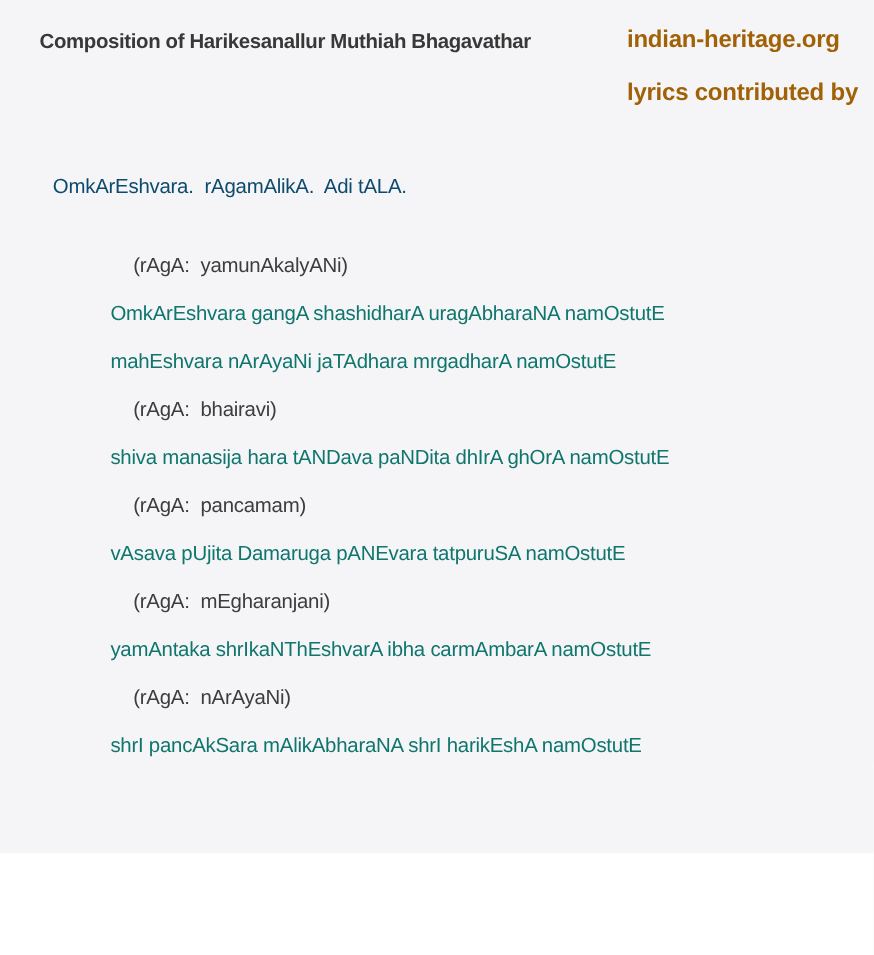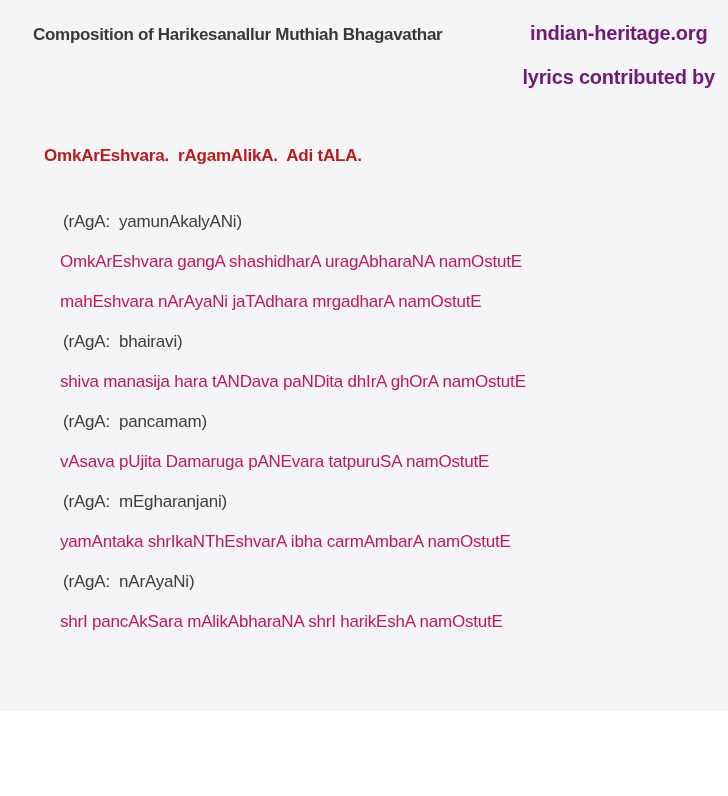--- a/index.html
+++ b/index.html
@@ -30,10 +30,10 @@
     position: absolute;
     right: 13px;
     top: 11px;
-    text-align: center;
+    text-align: left;
     font-size: 20px;
     font-weight: bold;
-    color: #701a75;
+    color: #a16207;
     letter-spacing: -0.2px;
   }
   .watermark .wm-line {

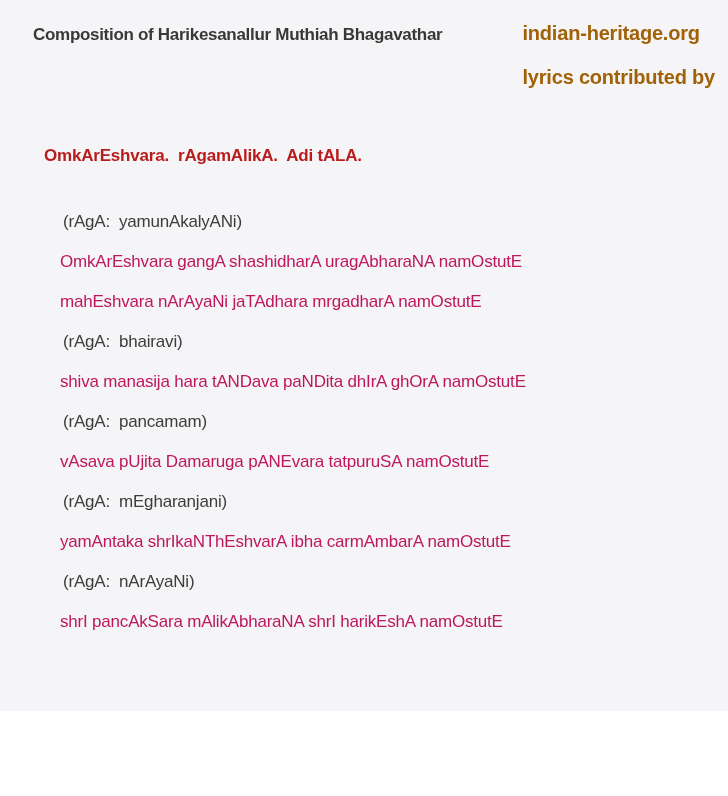--- a/index.html
+++ b/index.html
@@ -51,8 +51,8 @@
   .song-heading {
     margin-left: 44px;
     line-height: 40px;
-    font-weight: bold;
-    color: #b91c1c;
+    font-weight: normal;
+    color: #0c4a6e;
     white-space: pre-wrap;
   }
   .stanzas {

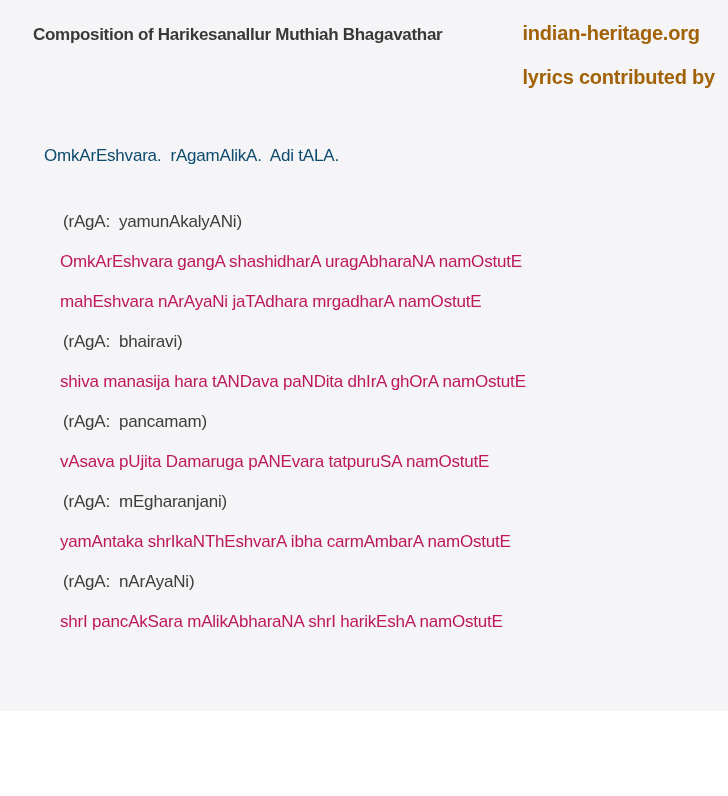--- a/index.html
+++ b/index.html
@@ -57,6 +57,7 @@
   }
   .stanzas {
     margin-top: 26px;
+    padding-left: 48px;
   }
   .raga-line {
     margin-left: 63px;

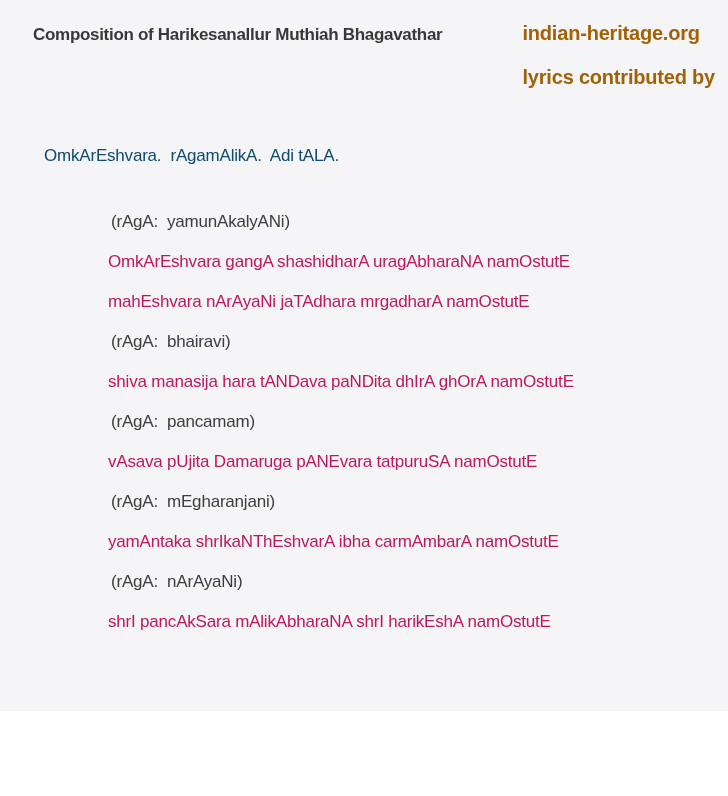--- a/index.html
+++ b/index.html
@@ -66,9 +66,9 @@
     white-space: pre-wrap;
   }
   .verse-line {
-    margin-left: 60px;
+    margin-left: 44px;
     line-height: 40px;
-    color: #be185d;
+    color: #0f766e;
     white-space: pre-wrap;
   }
 </style>

